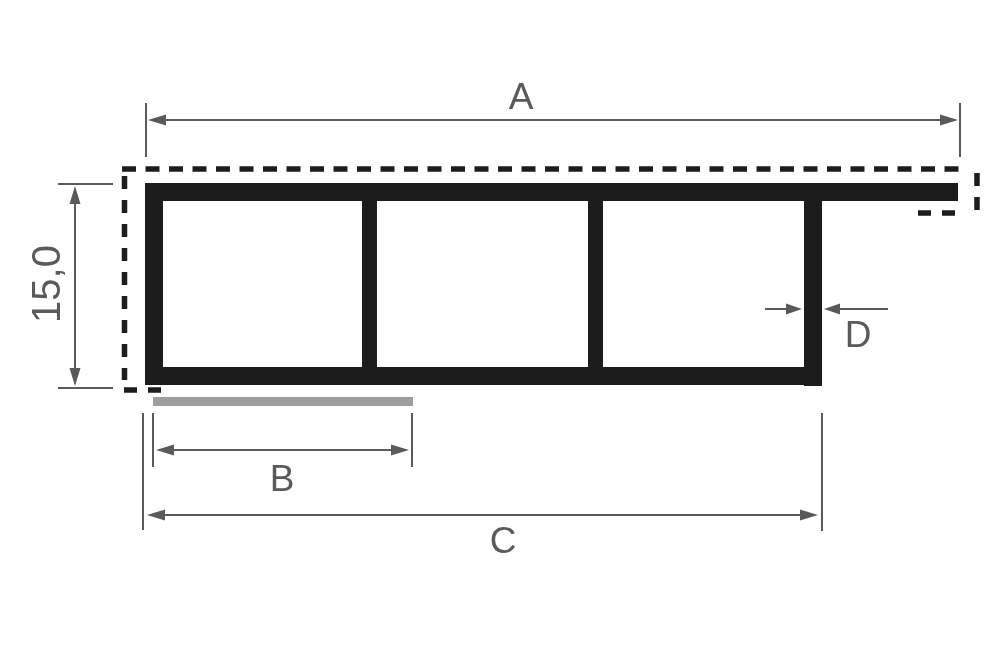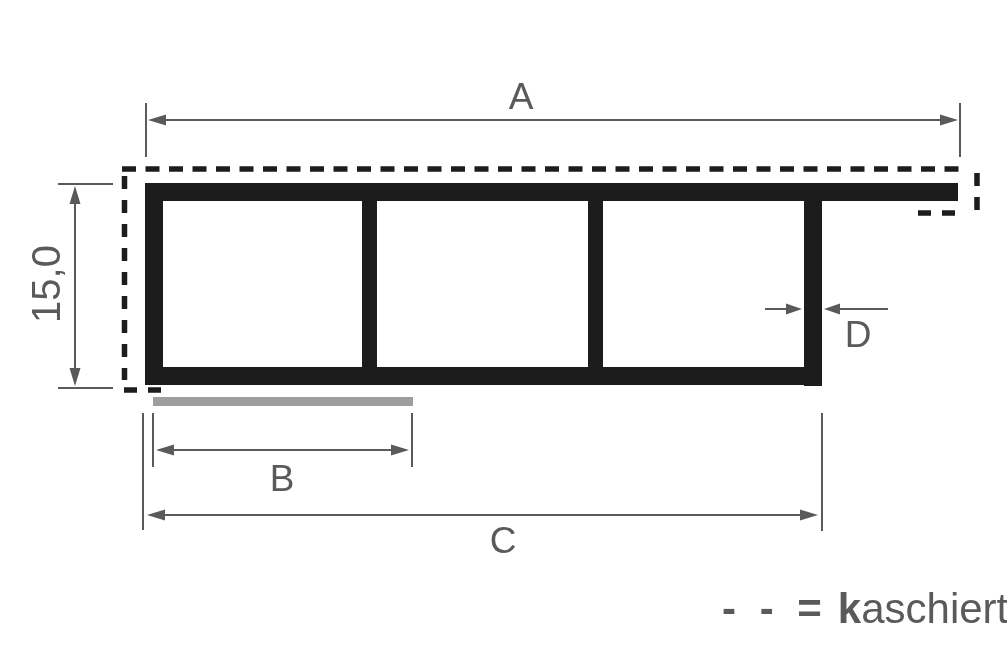--- a/index.html
+++ b/index.html
@@ -122,9 +122,6 @@
 
   <span class="lbl" style="left:858px;top:334px;">D</span>
 
-  <div class="legend">
-    <span class="sym">- - =</span><span class="bold-k">k</span><span>aschiert</span>
-  </div>
 
 </div>
 

